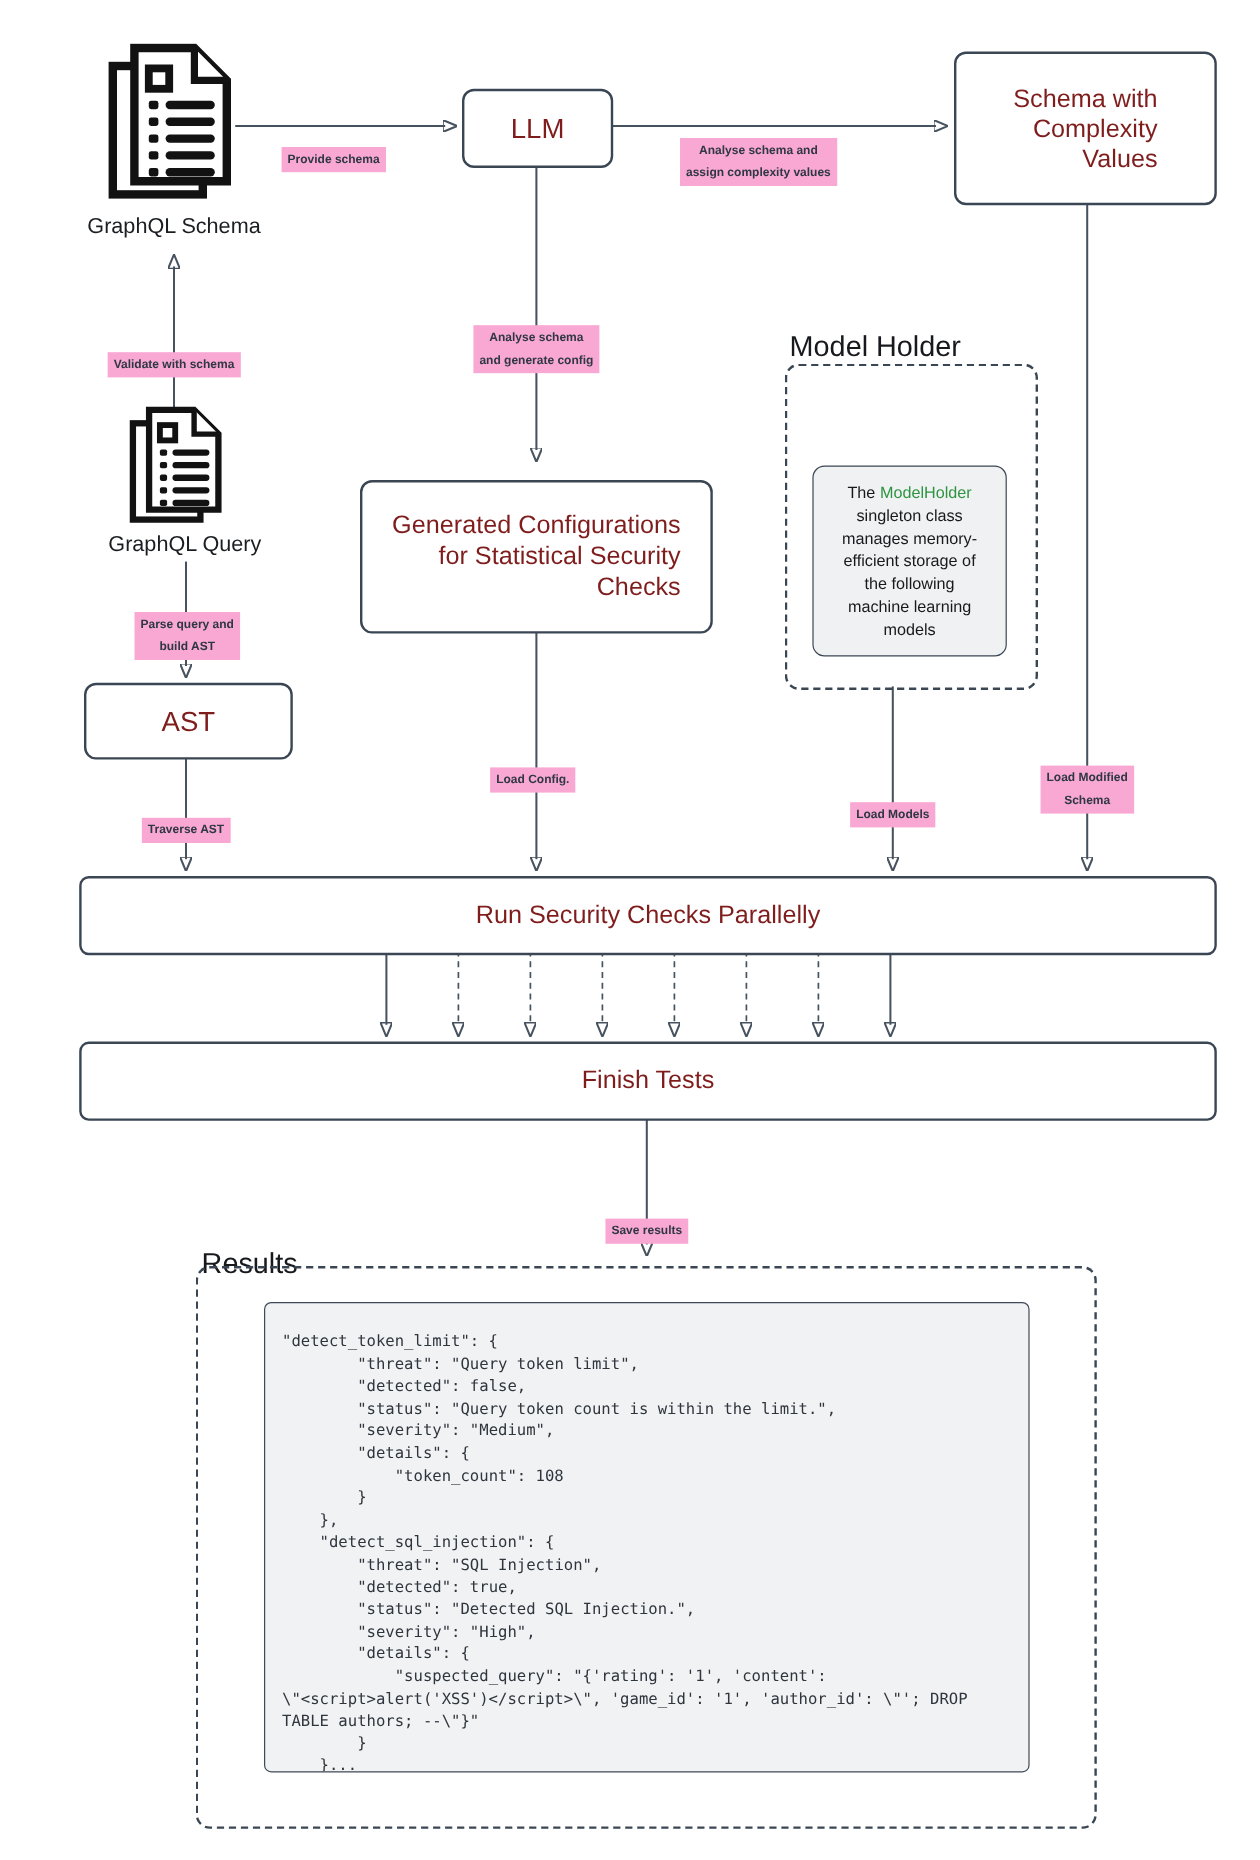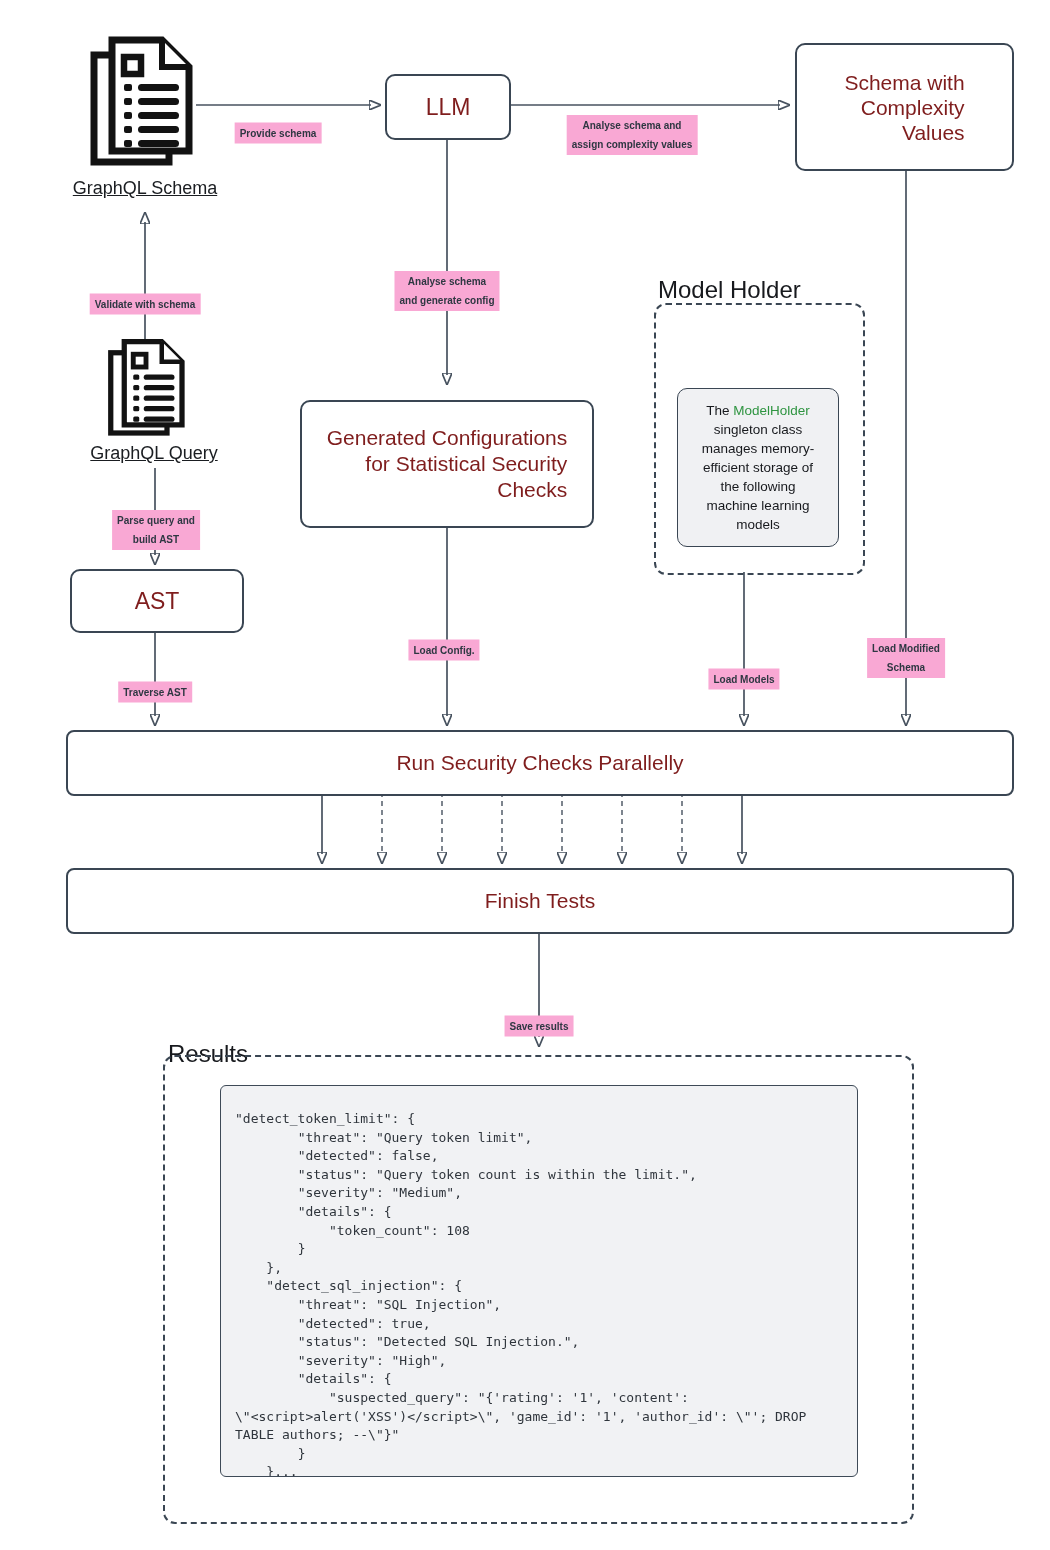--- a/index.html
+++ b/index.html
@@ -23,7 +23,7 @@
     line-height:19px; padding:1px 5px; white-space:nowrap; z-index:3;margin-top:28px;
   }
   .iconlabel {
-    position:absolute; transform:translate(-50%,0); font-size:18px; color:#1a1d21; white-space:nowrap;text-decoration:underline;
+    position:absolute; transform:translate(-50%,0); font-size:18px; color:#1a1d21; white-space:nowrap;
   }
   .grouptitle { position:absolute; font-size:24px; color:#17191d; white-space:nowrap; }
   .dashedbox { position:absolute; border:2px dashed #3a4653; border-radius:12px; background:transparent; }

